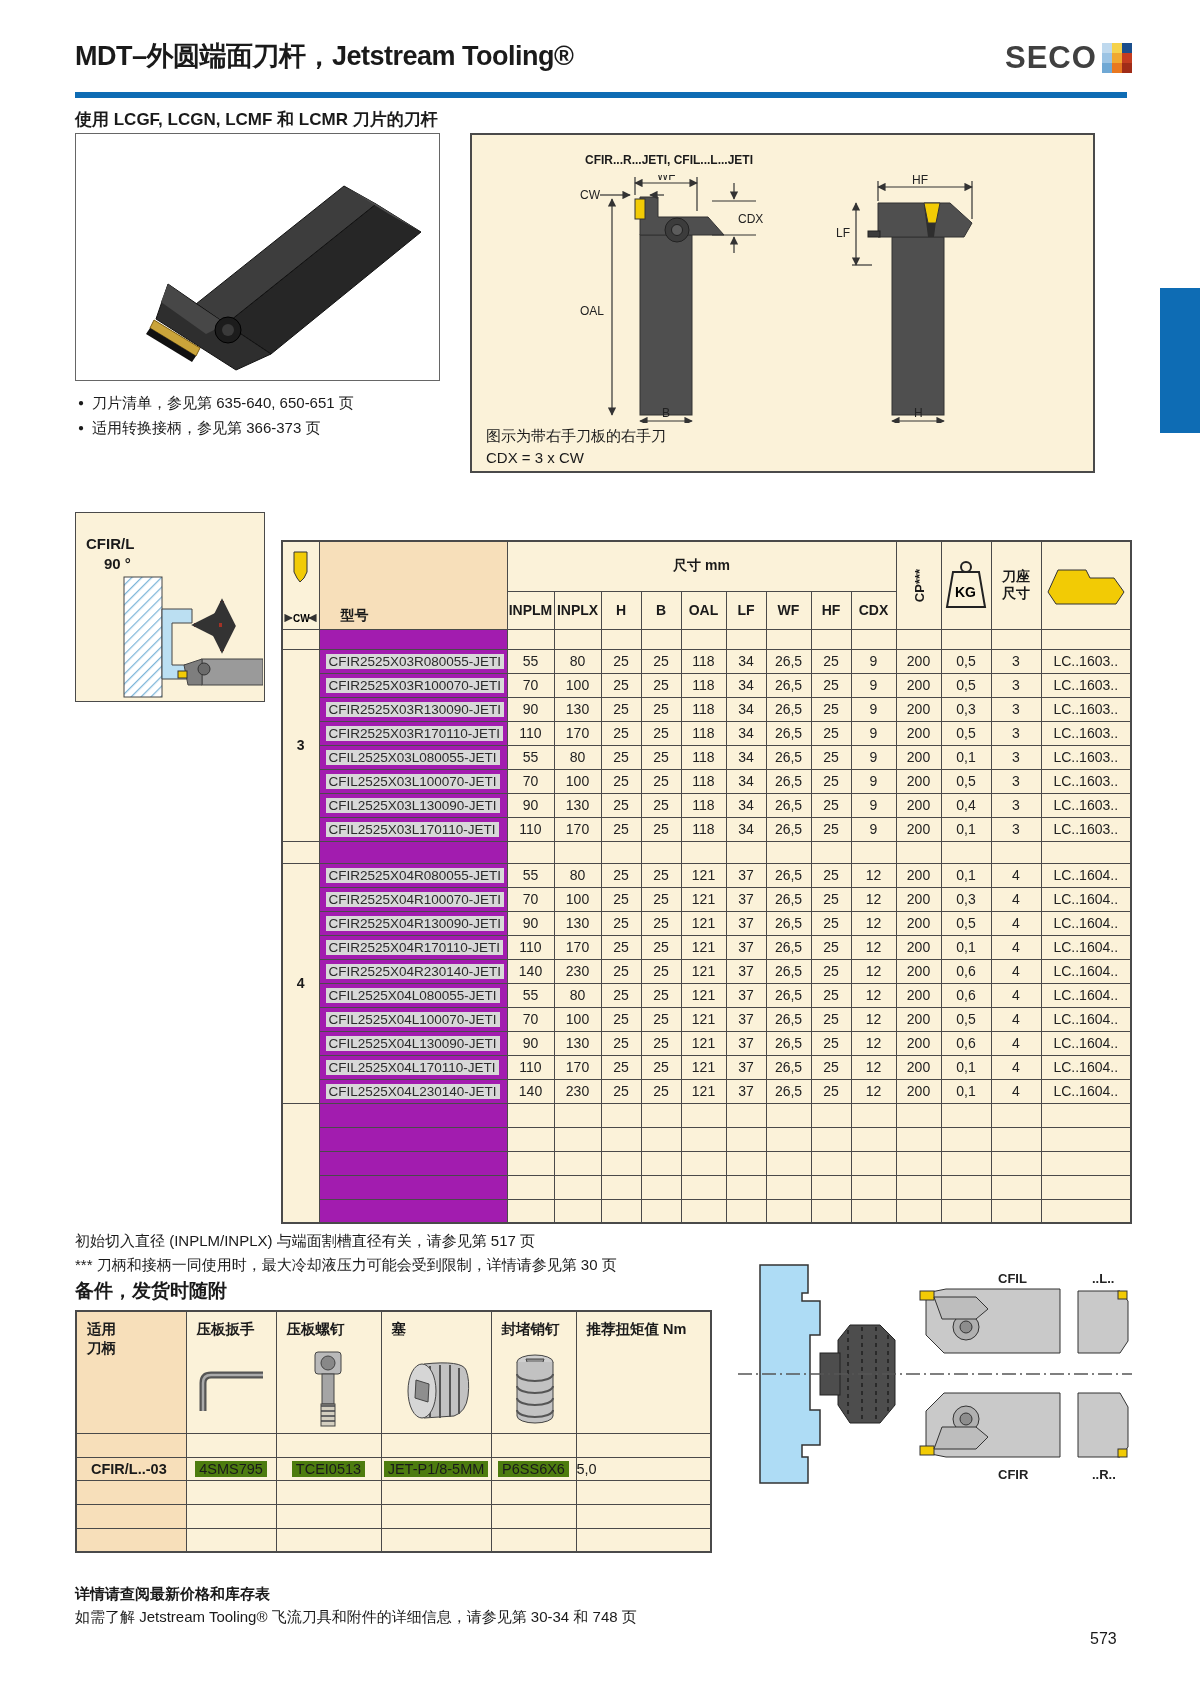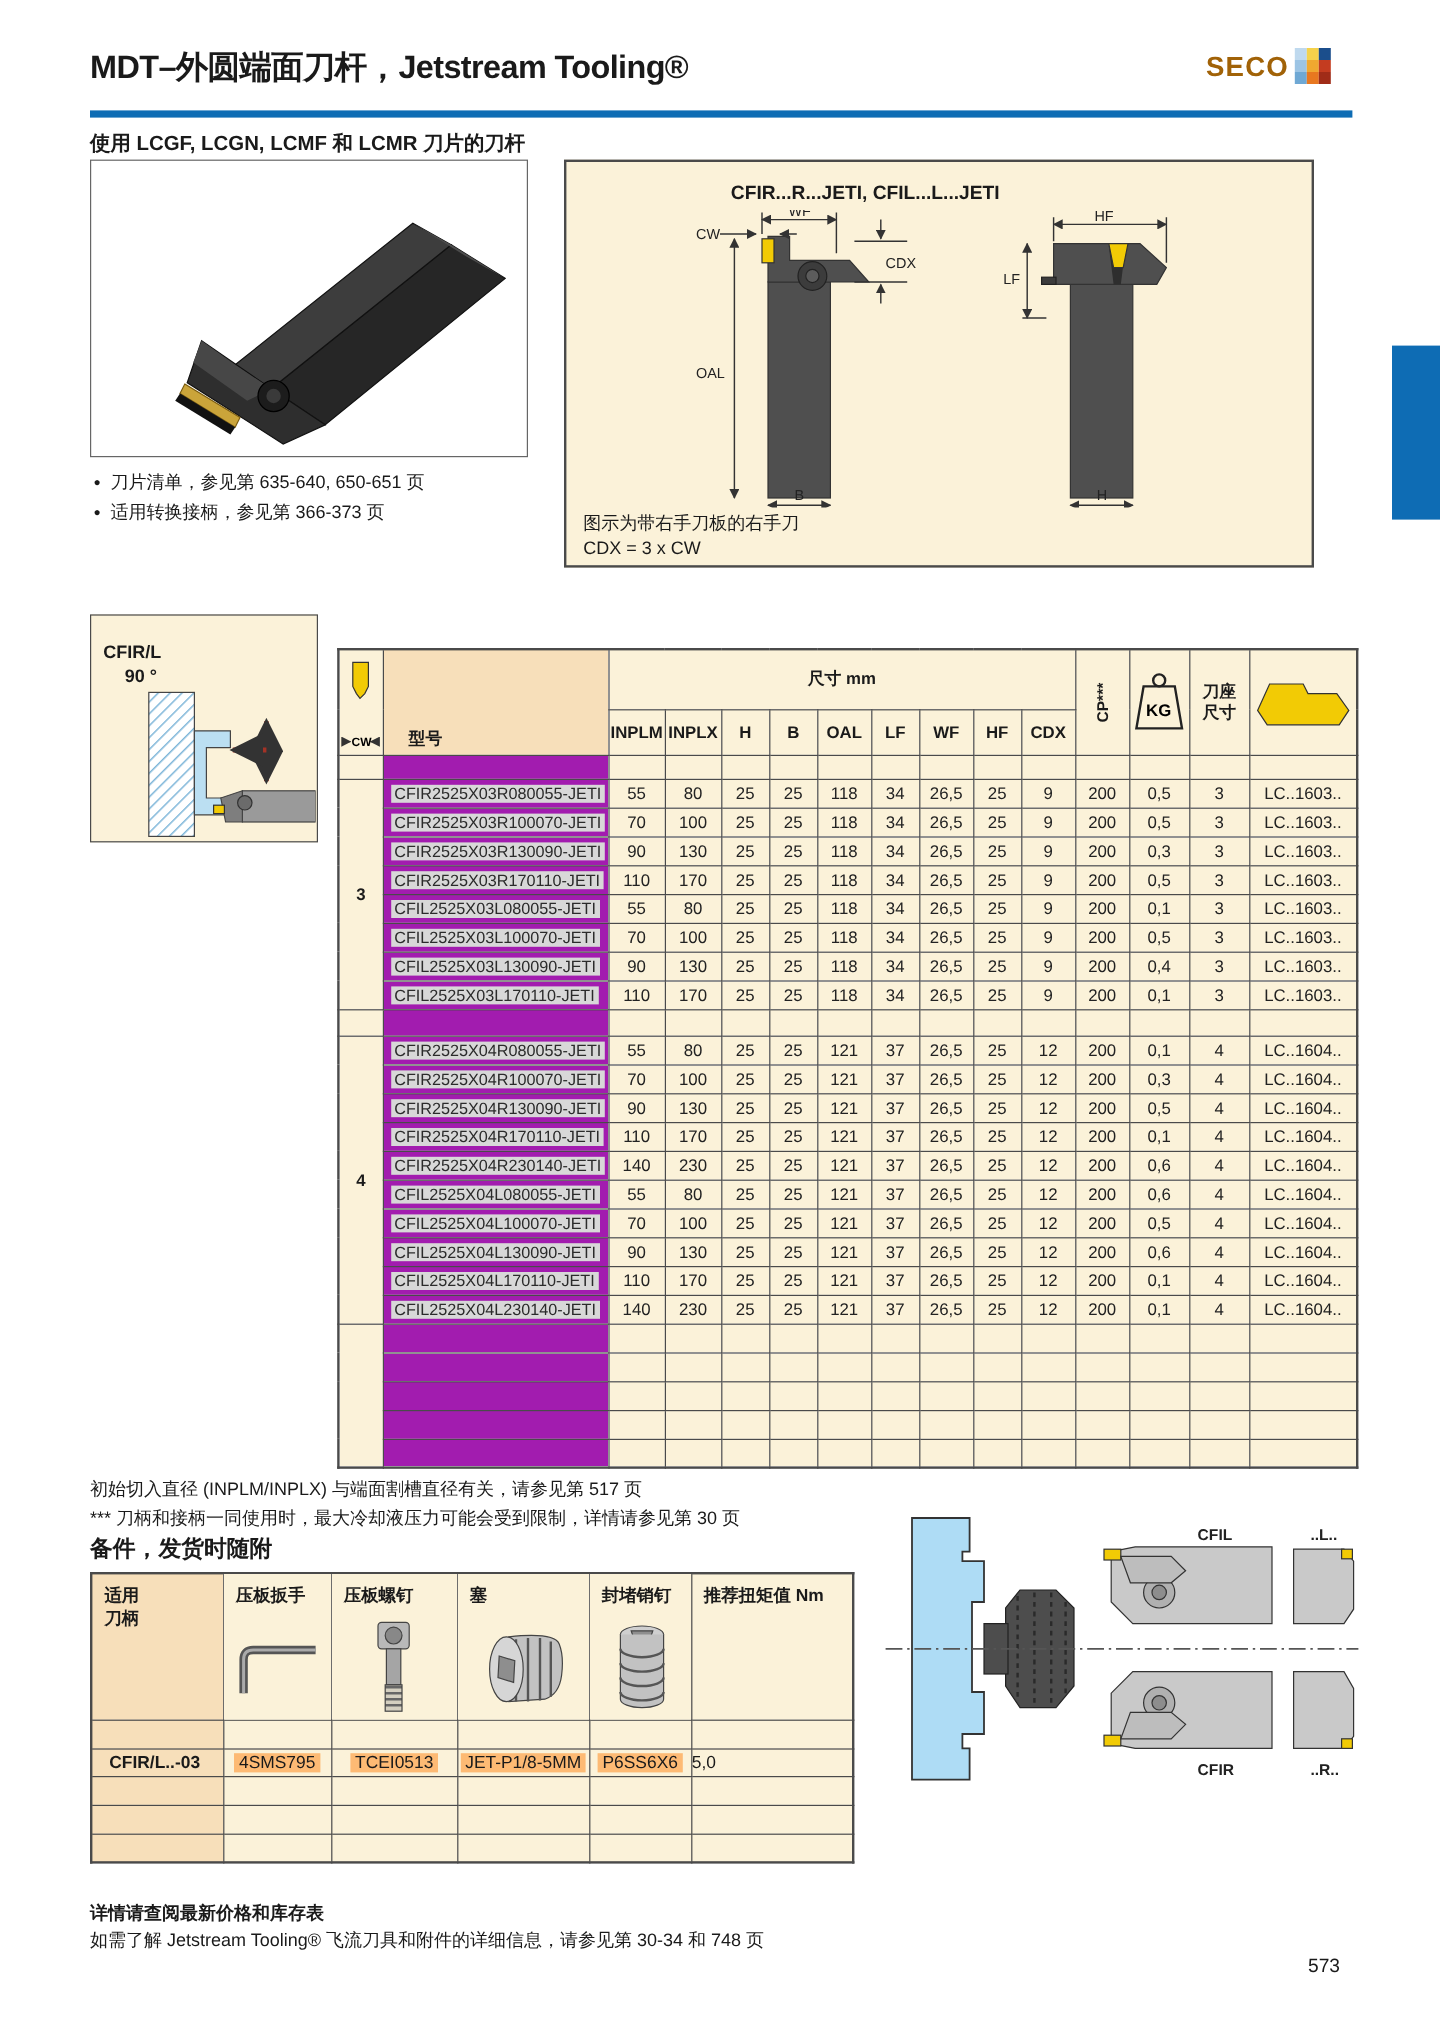--- a/index.html
+++ b/index.html
@@ -12,7 +12,7 @@
   
   .page-title { left:75px; top:38px; font-size:27px; font-weight:bold; letter-spacing:-0.5px; }
   .brand { left:1005px; top:40px; display:flex; align-items:center; }
-  .brand-text { color:#a16207; font-size:23px; font-weight:bold; letter-spacing:1px; font-family:"Liberation Sans", sans-serif; }
+  .brand-text { color:#404040; font-size:31px; font-weight:bold; letter-spacing:1px; font-family:"Liberation Sans", sans-serif; }
   .brand-mosaic { width:30px; height:30px; margin-left:5px; display:grid; grid-template-columns:repeat(3,1fr); grid-template-rows:repeat(3,1fr); }
   .blue-rule { left:75px; top:92px; width:1052px; height:6px; background:#0E6CB4; }
   .subtitle { left:75px; top:108px; font-size:17px; font-weight:bold; }

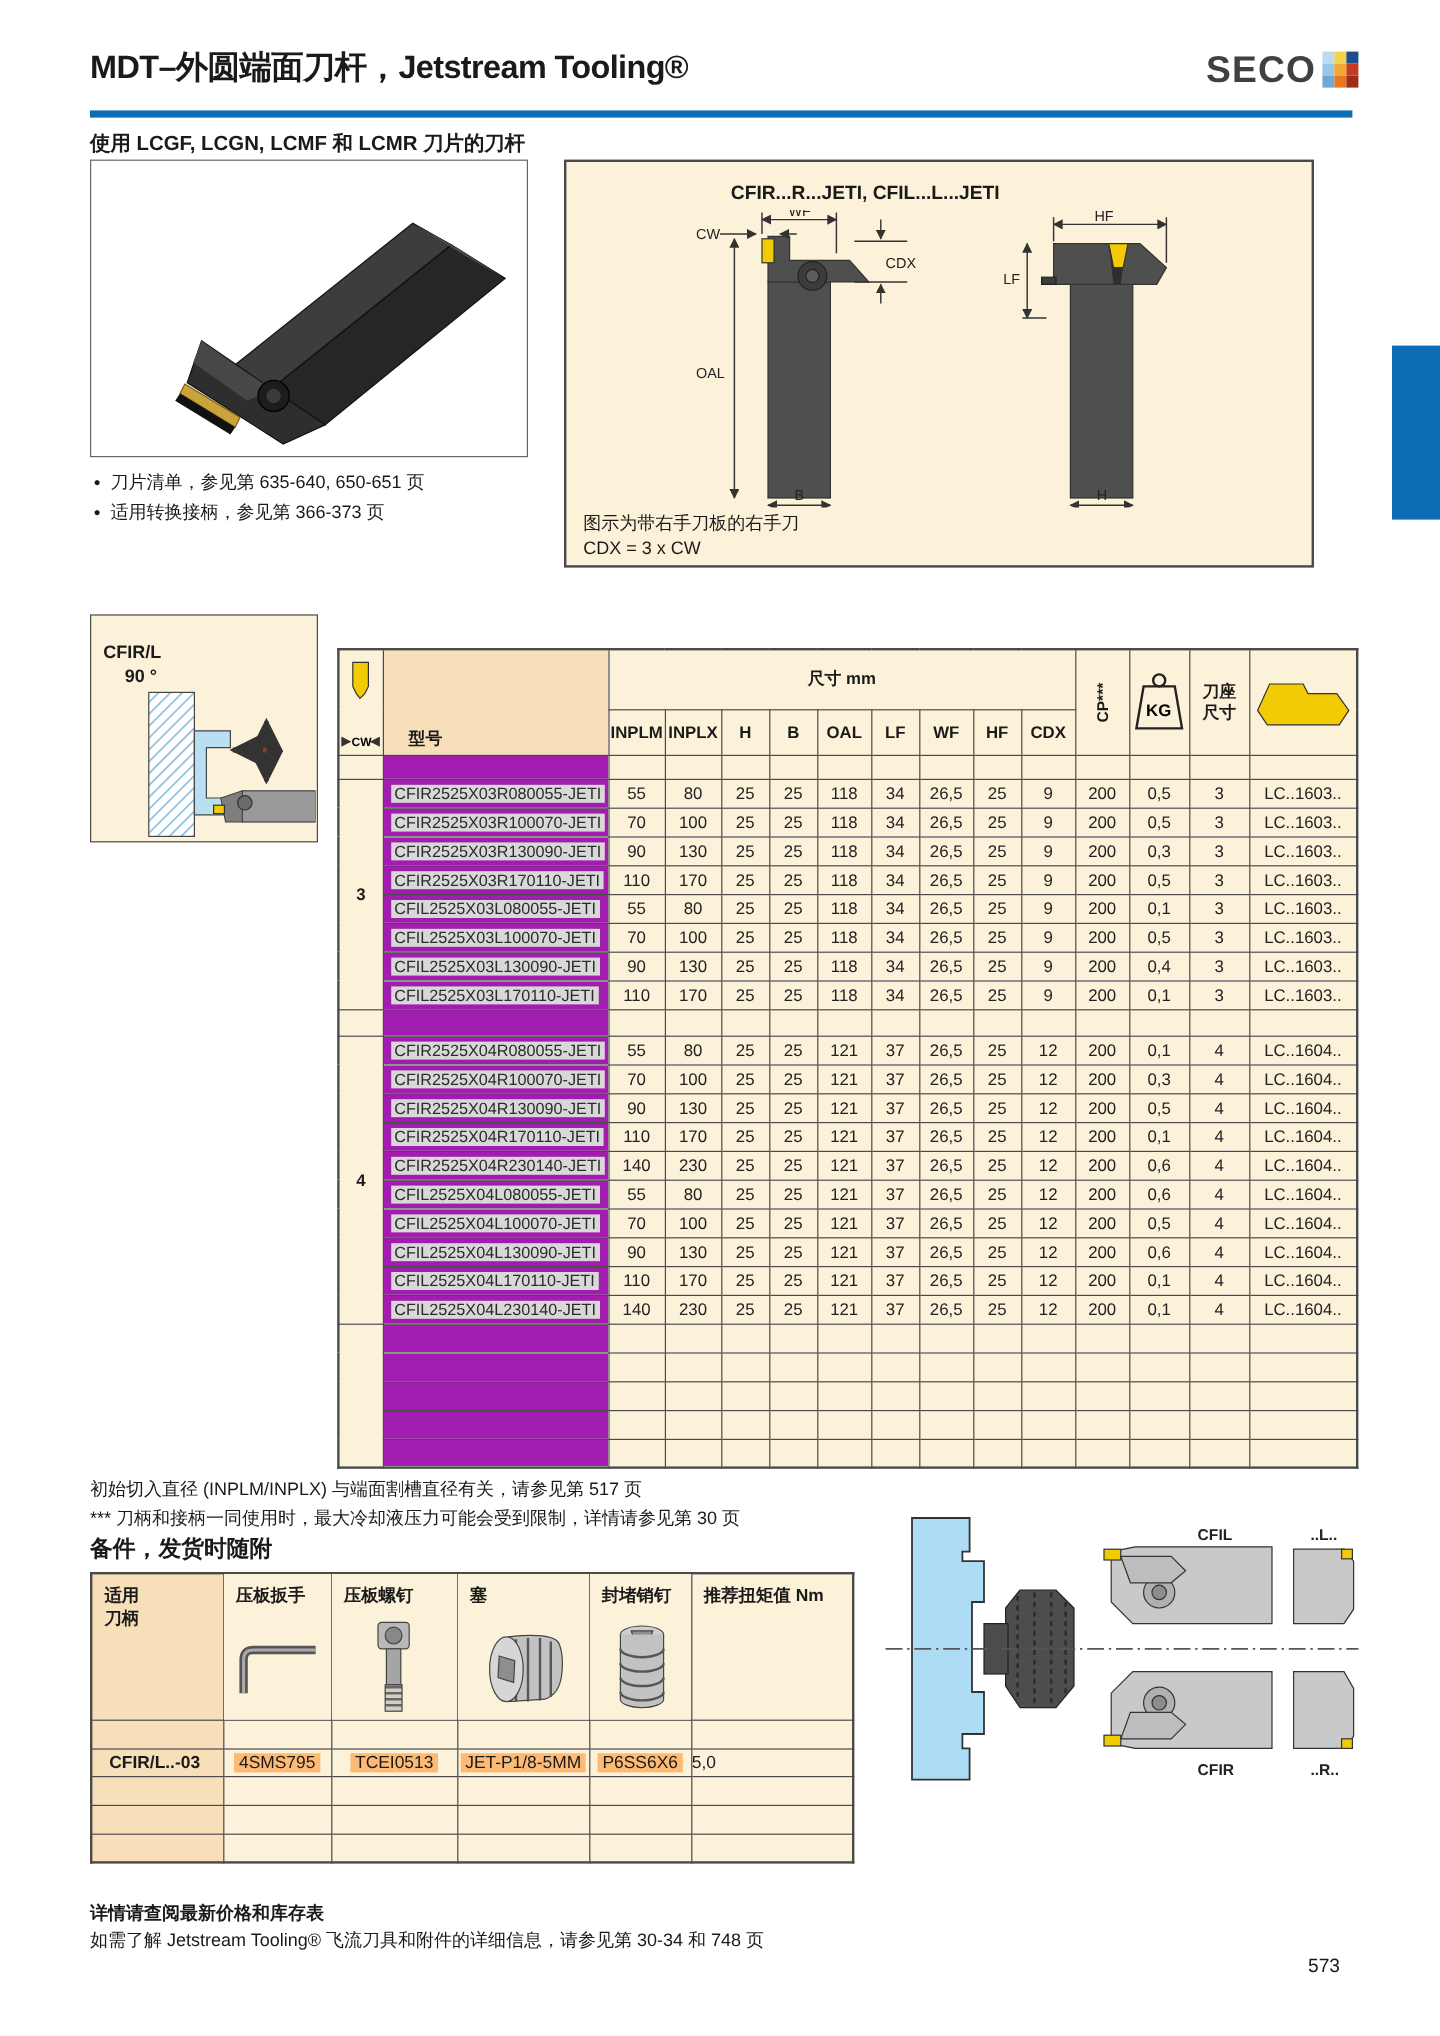--- a/index.html
+++ b/index.html
@@ -20,7 +20,7 @@
   
   .photo-box { left:75px; top:133px; width:365px; height:248px; border:1px solid #666; background:#fff; }
   .diagram-box { left:470px; top:133px; width:625px; height:340px; border:2px solid #4a4a4a; background:#FBF2D9; }
-  .diagram-title { left:137px; top:18px; font-size:16px; font-weight:bold; position:absolute; }
+  .diagram-title { left:113px; top:18px; font-size:12px; font-weight:bold; position:absolute; }
   .diagram-cap1 { left:14px; top:292px; font-size:15px; position:absolute; }
   .diagram-cap2 { left:14px; top:314px; font-size:15px; position:absolute; }
 

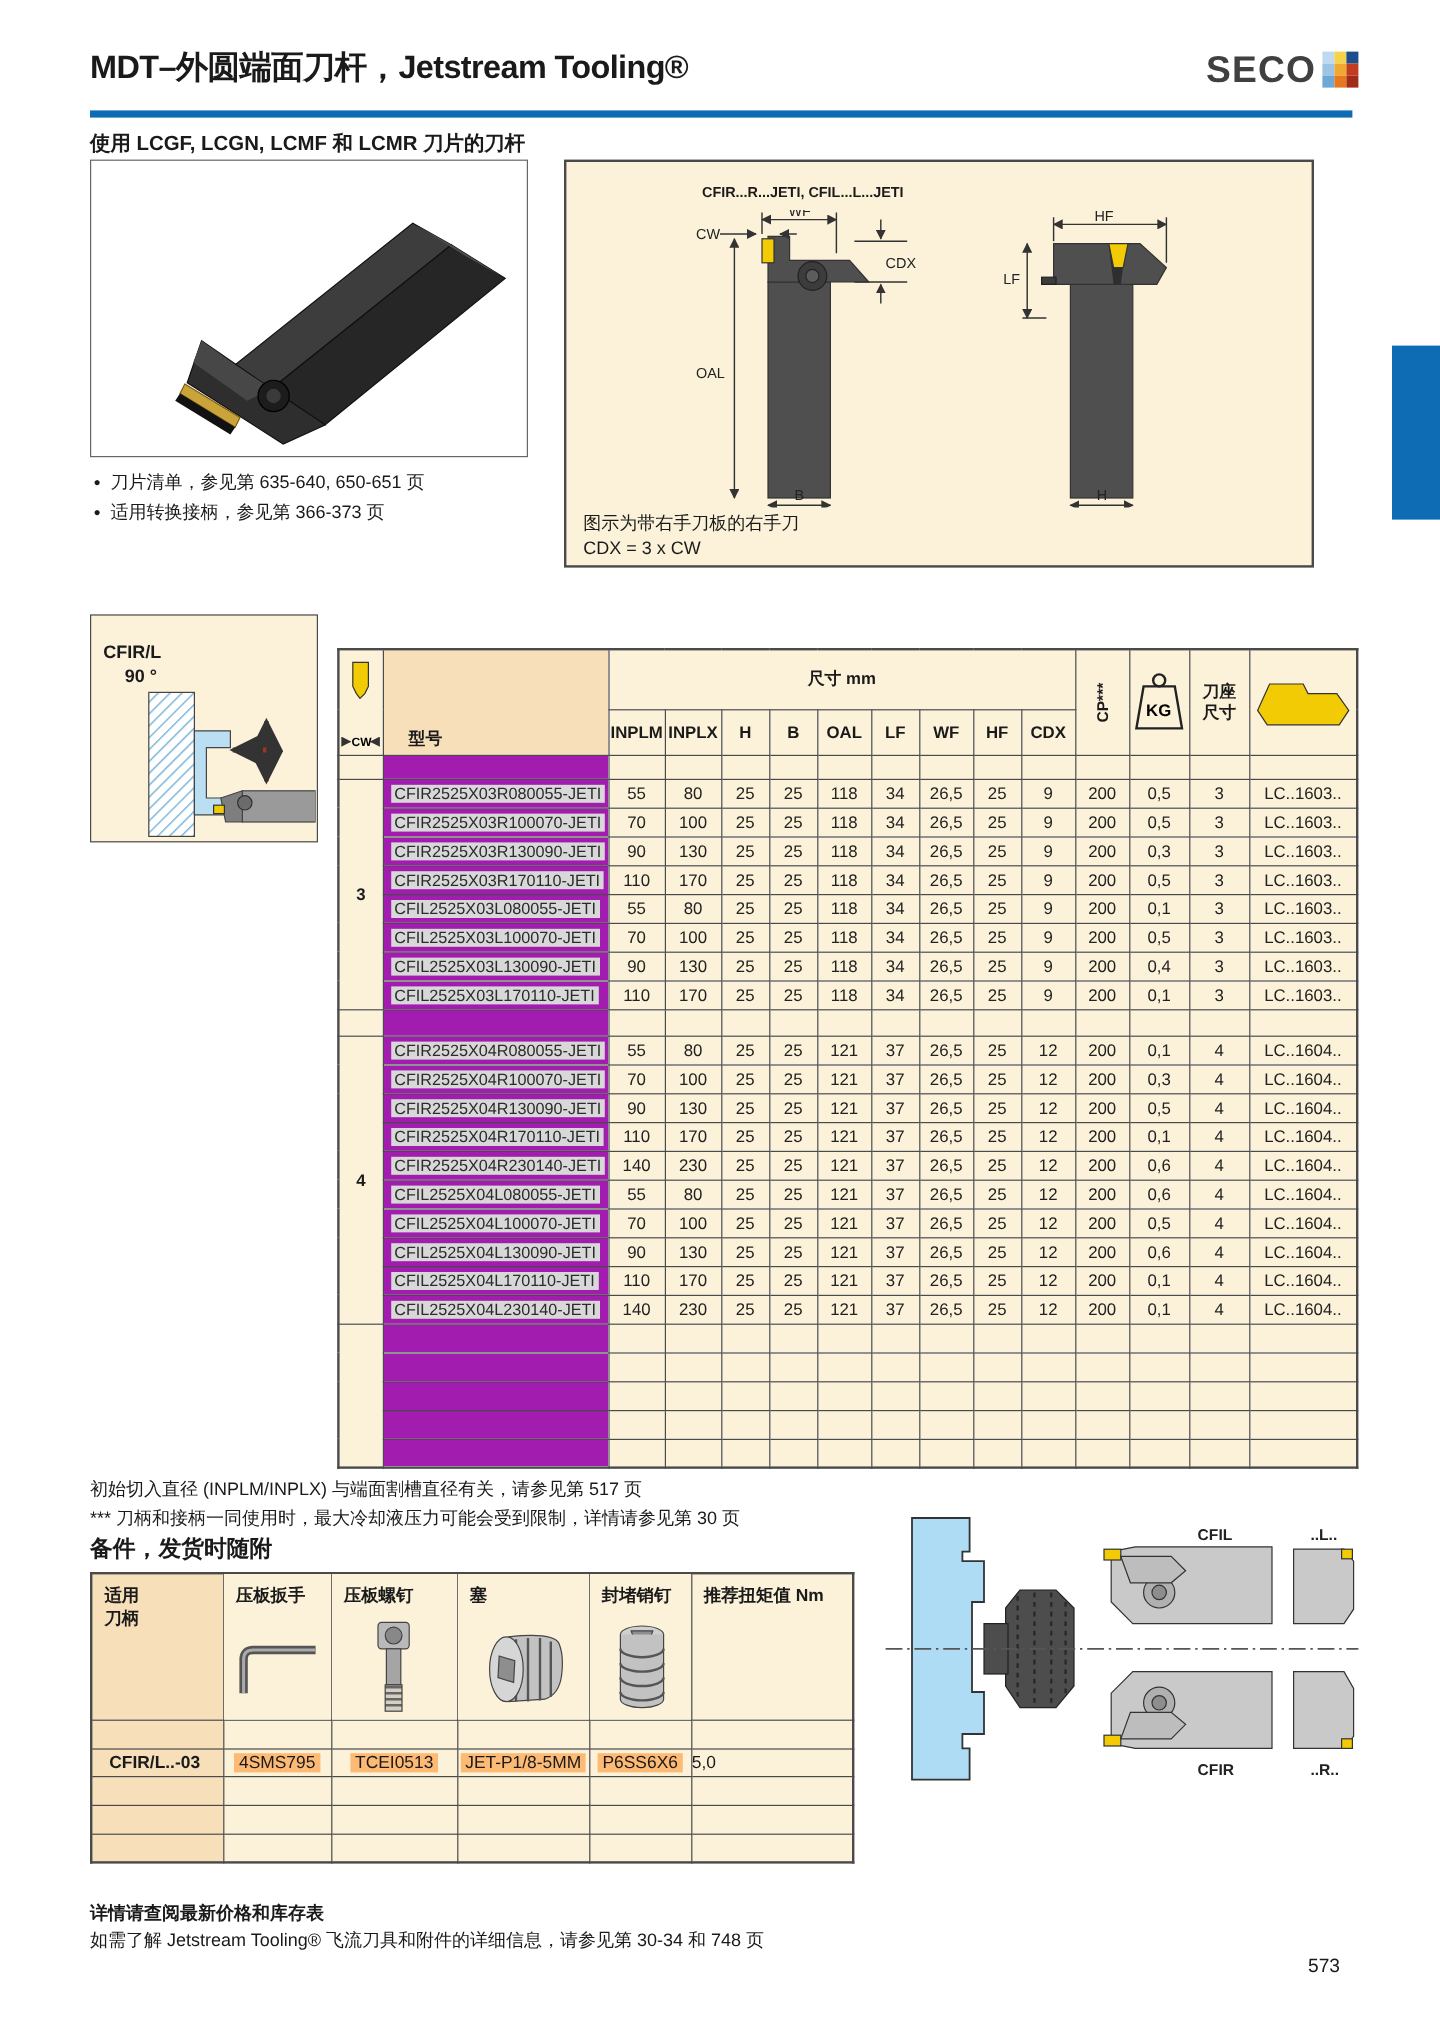--- a/index.html
+++ b/index.html
@@ -68,7 +68,7 @@
   .sp-data td { height:23px; }
   .sp-model { font-weight:bold; padding-left:14px; }
   .sp-val { text-align:center; }
-  .sp-val .hl { background:#fdba74; padding:0 4px; }
+  .sp-val .hl { background:#4d7c0f; padding:0 4px; }
   .sp-torque { }
   .sp-img { position:absolute; }
 

